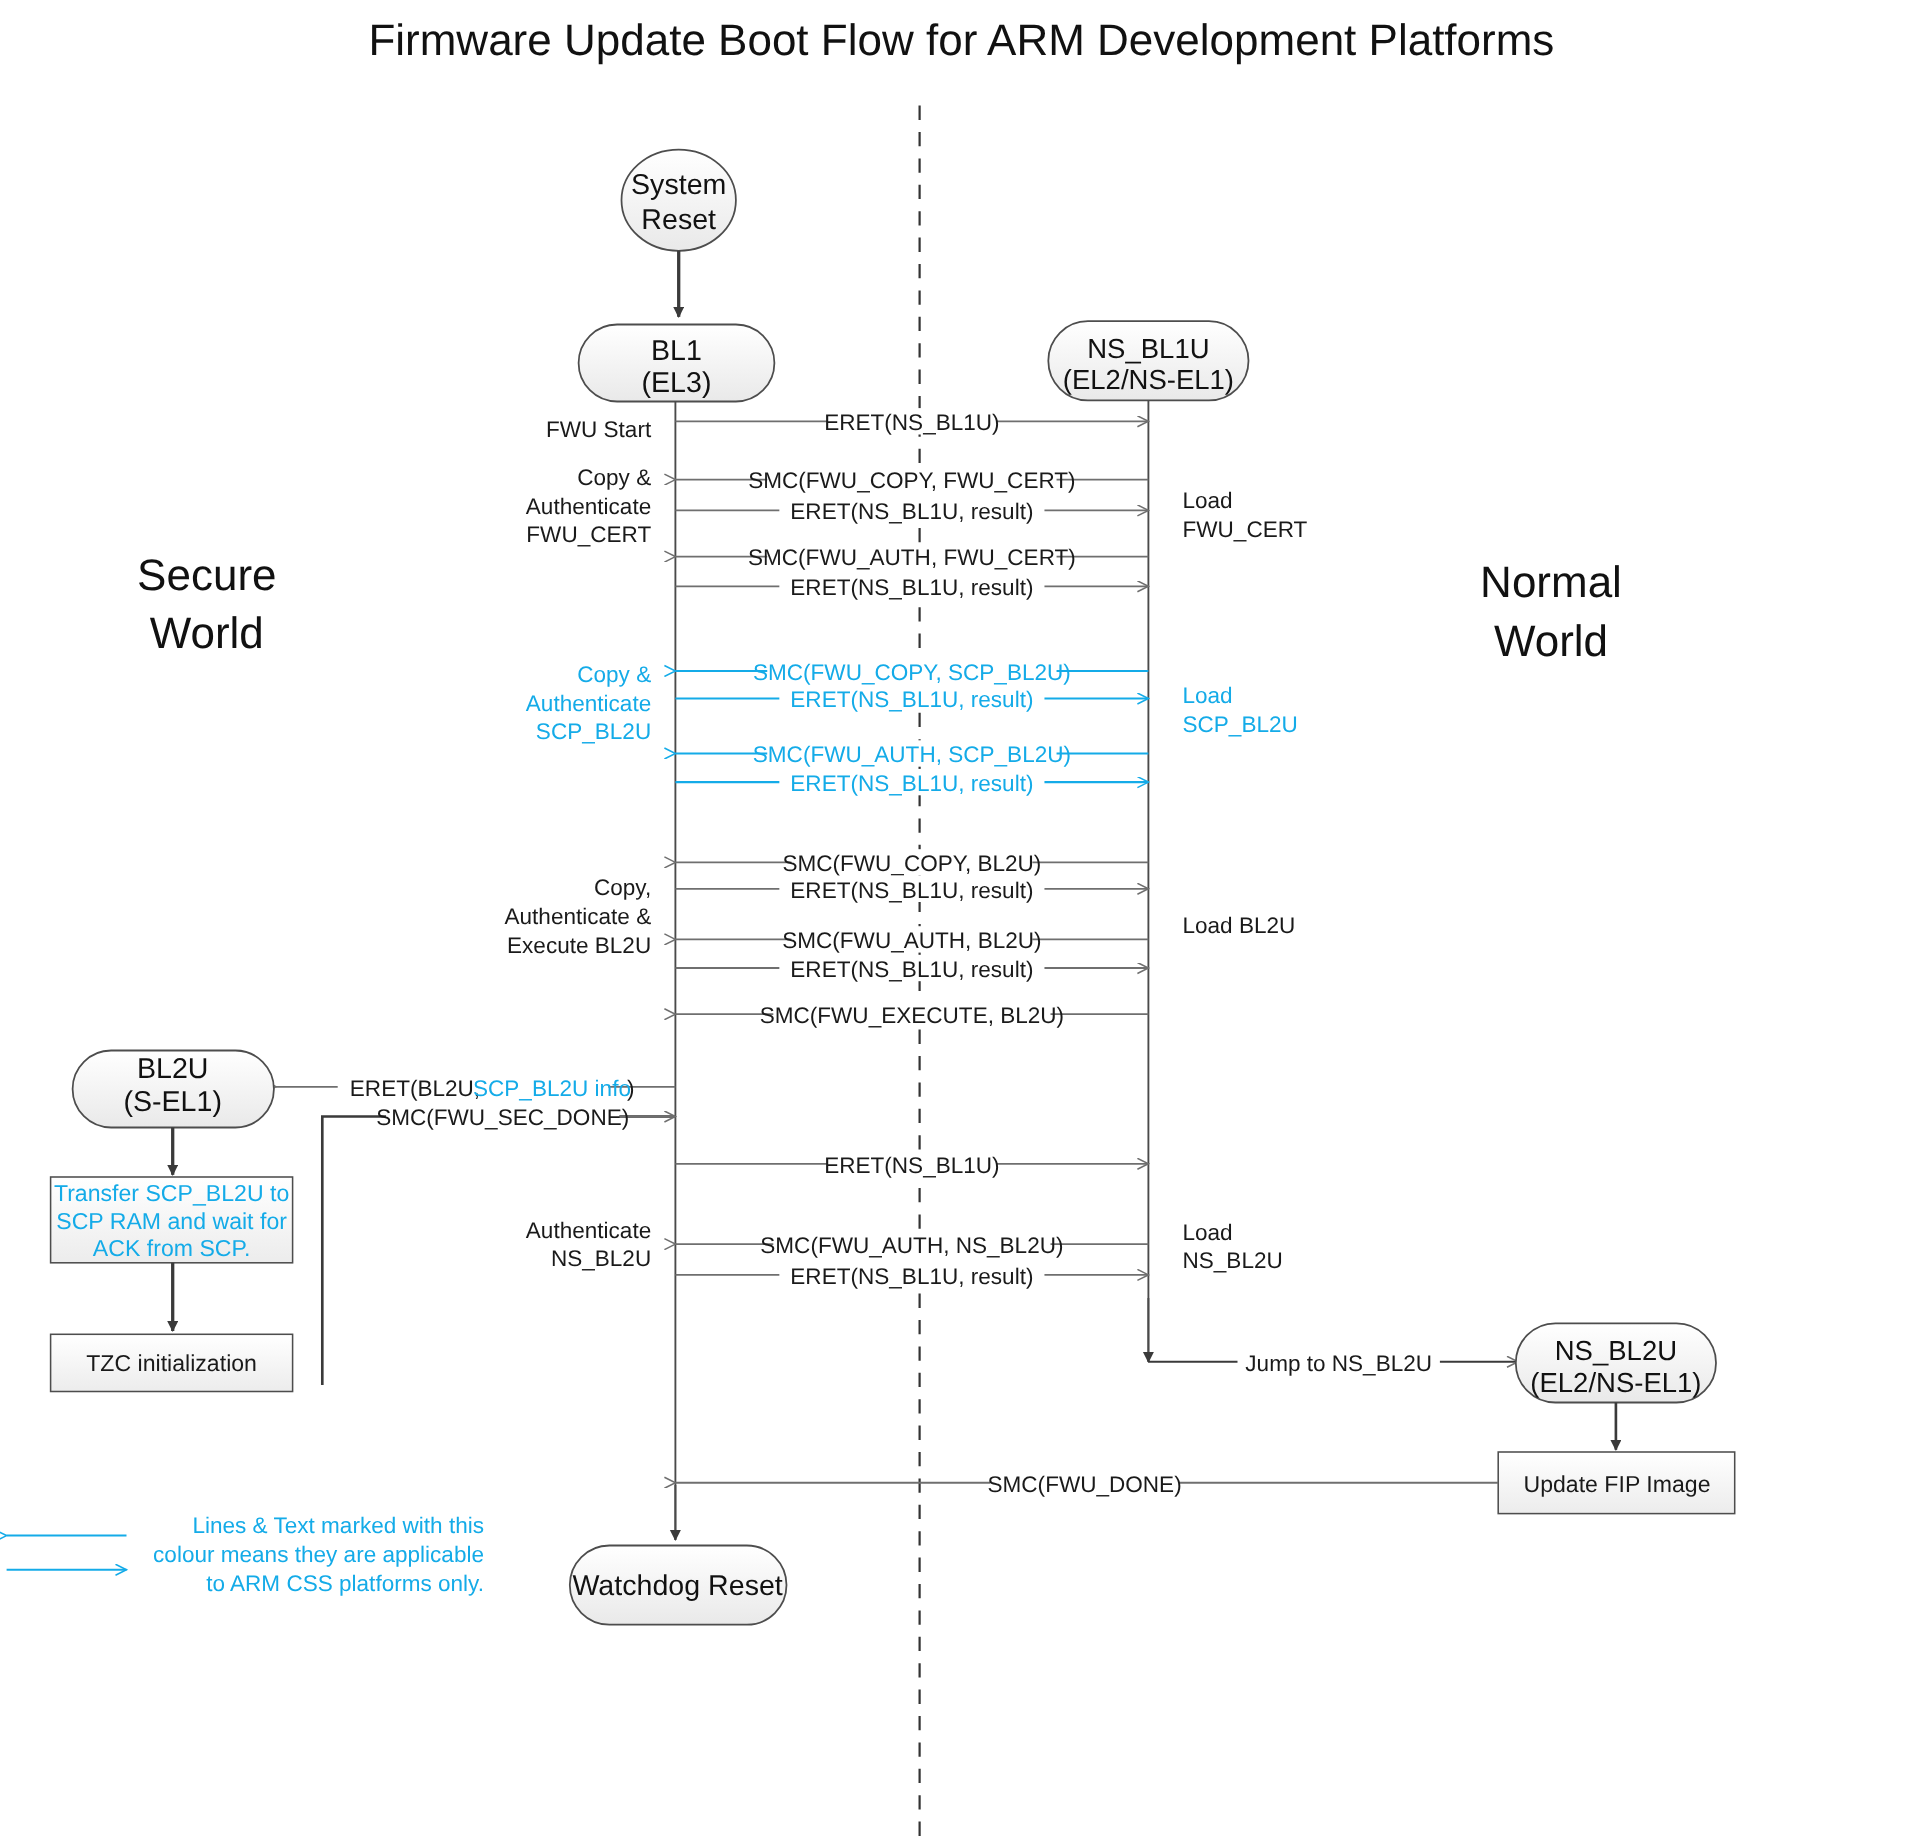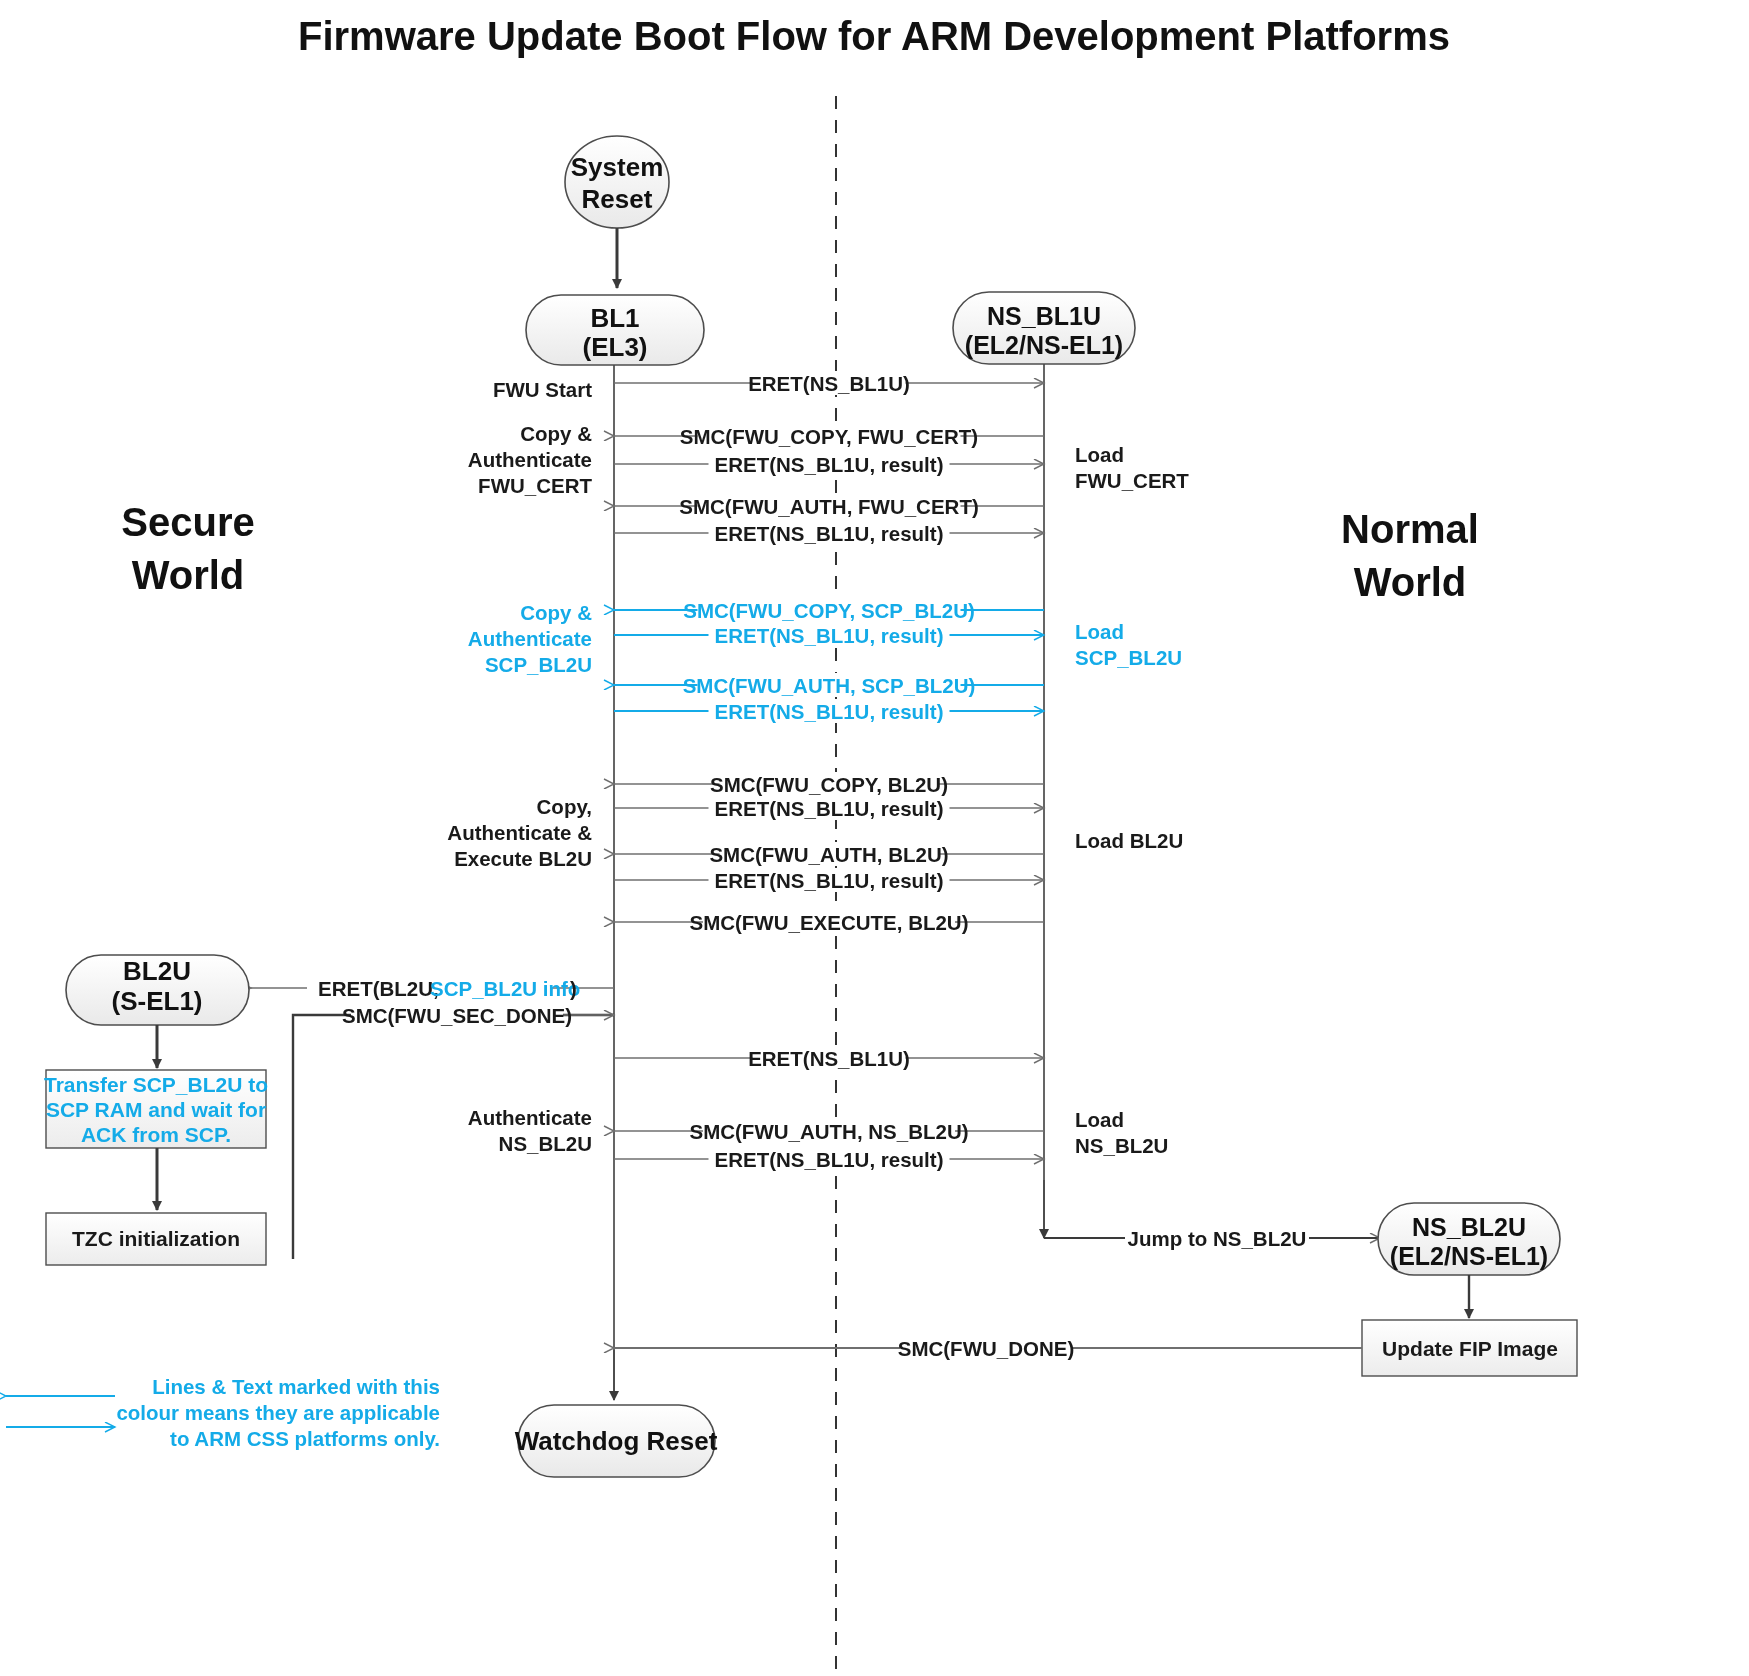--- a/index.html
+++ b/index.html
@@ -4,7 +4,7 @@
 <style>
   html,body{margin:0;padding:0;background:#ffffff;}
   body{width:1749px;height:1676px;font-family:"Liberation Sans",sans-serif;position:relative;overflow:hidden;}
-  #stage{position:absolute;left:0;top:0;width:1749px;height:1428px;font-weight:bold;}
+  #stage{position:absolute;left:0;top:0;width:1749px;height:1428px;}
   svg{display:block;}
   .ttl{font-size:40px;fill:#111;}
   .world{font-size:40px;fill:#111;}

